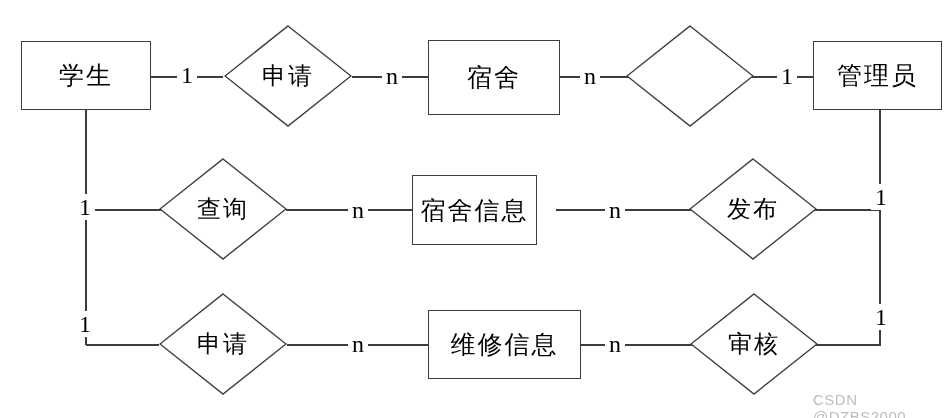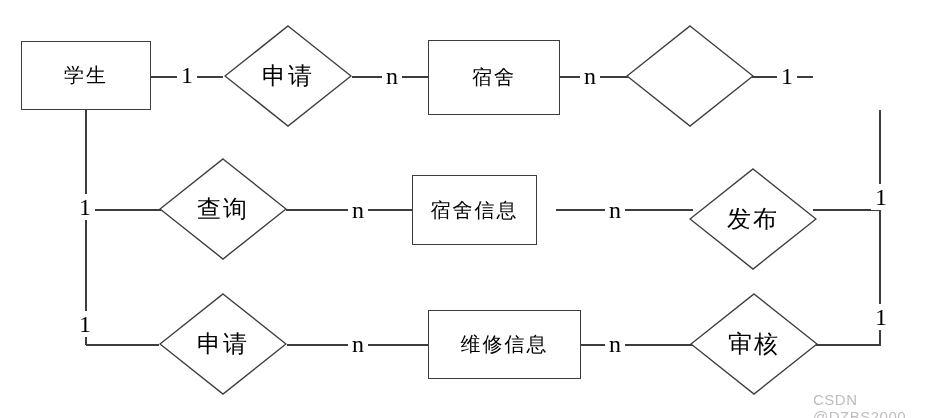--- a/index.html
+++ b/index.html
@@ -10,7 +10,7 @@
   .entity{
     position:absolute;box-sizing:border-box;border:1.6px solid var(--line,#3d3d3d);
     background:#fff;display:flex;align-items:center;justify-content:center;
-    font-size:20px;letter-spacing:2px;color:var(--text,#000);z-index:3;
+    font-size:25px;letter-spacing:2px;color:var(--text,#000);z-index:3;
   }
   .diamond{position:absolute;z-index:3;display:flex;align-items:center;justify-content:center;text-align:right;}
   .diamond svg{position:absolute;left:0;top:0;}

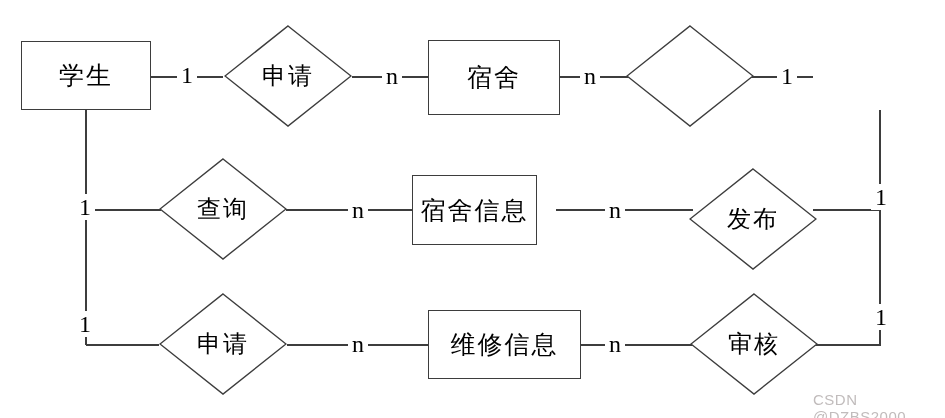--- a/index.html
+++ b/index.html
@@ -68,6 +68,9 @@
   <div class="entity" style="left:428px;top:40px;width:132px;height:75px">
     <span>宿舍</span>
   </div>
+  <div class="entity" style="left:813px;top:41px;width:129px;height:69px">
+    <span>管理员</span>
+  </div>
   <div class="entity" style="left:412px;top:175px;width:125px;height:70px">
     <span>宿舍信息</span>
   </div>

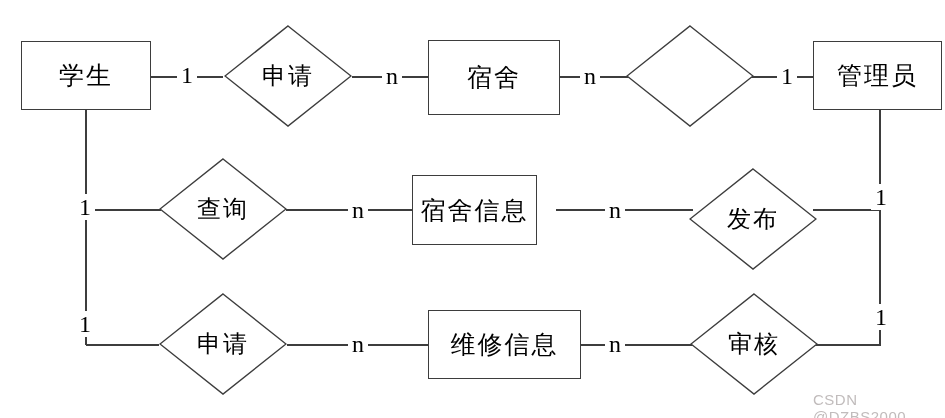--- a/index.html
+++ b/index.html
@@ -95,7 +95,7 @@
     </svg>
     <span class="lbl">查询</span>
   </div>
-  <div class="diamond" style="left:689px;top:168px;width:128px;height:102px">
+  <div class="diamond" style="left:689px;top:158px;width:128px;height:102px">
     <svg width="128" height="102" viewBox="0 0 128 102">
       <polygon points="64,1 127,51 64,101 1,51" fill="#ffffff" stroke="#3d3d3d" stroke-width="1.4"></polygon>
     </svg>

